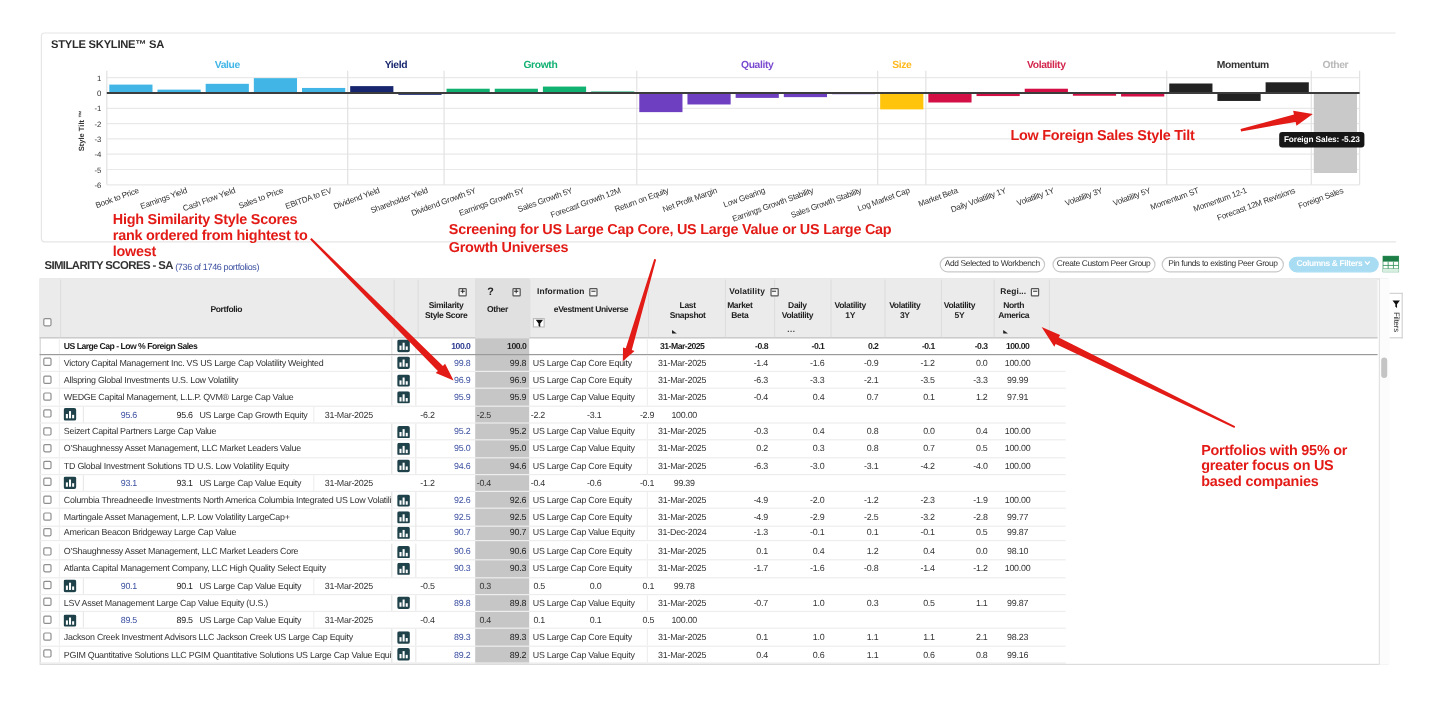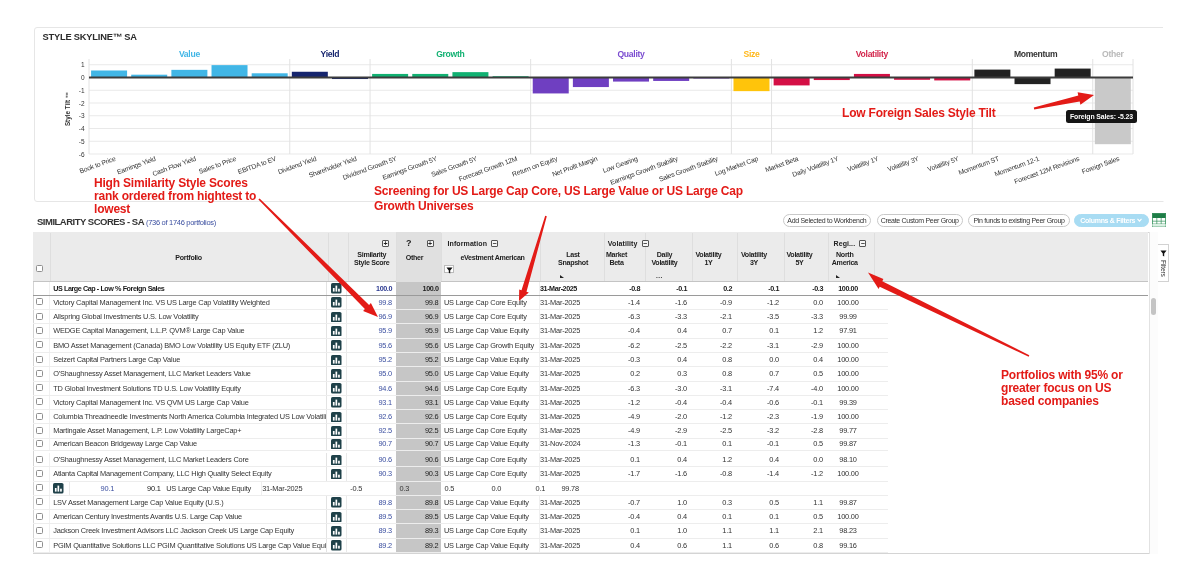--- a/index.html
+++ b/index.html
@@ -216,7 +216,7 @@
 <div class="hcl" style="left:49.7px;top:253.5px;width:277.8px">Portfolio</div>
 <div class="hcl" style="left:347.5px;top:250.5px;width:48.5px">Similarity<br>Style Score</div>
 <div class="hcl" style="left:392.0px;top:253.5px;width:45.0px">Other</div>
-<div class="hcl" style="left:443.0px;top:253.5px;width:99.0px">eVestment American</div>
+<div class="hcl" style="left:443.0px;top:253.5px;width:99.0px">eVestment Universe</div>
 <div class="hcl" style="left:541.0px;top:250.5px;width:64.0px">Last<br>Snapshot</div>
 <div class="hcl" style="left:596.0px;top:250.5px;width:41.0px">Market<br>Beta</div>
 <div class="hcl" style="left:641.0px;top:250.5px;width:47.0px">Daily<br>Volatility</div>

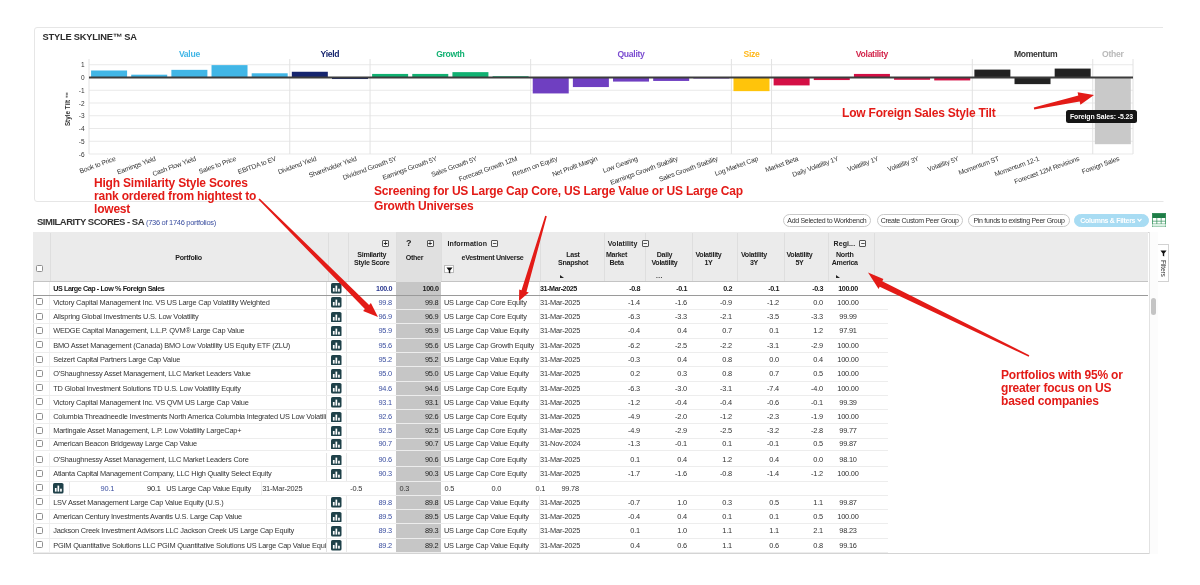--- a/index.html
+++ b/index.html
@@ -53,7 +53,7 @@
 .row.bold .sc { color:#2b3990; }
 .ot { width:45px; text-align:right; padding-right:2.5px; color:#222; }
 .un { width:99px; padding-left:3px; border-right:1px solid #efefef; }
-.dt { width:64px; text-align:left; padding-right:7px; }
+.dt { width:64px; text-align:center; padding-right:7px; }
 .nu { text-align:right; padding-right:5px; }
 .mb { width:41px; } .dv { width:47px; } .v1 { width:45px; } .v3 { width:47px; } .v5 { width:44px; }
 .na { width:45.5px; text-align:center; padding-right:5.5px; }

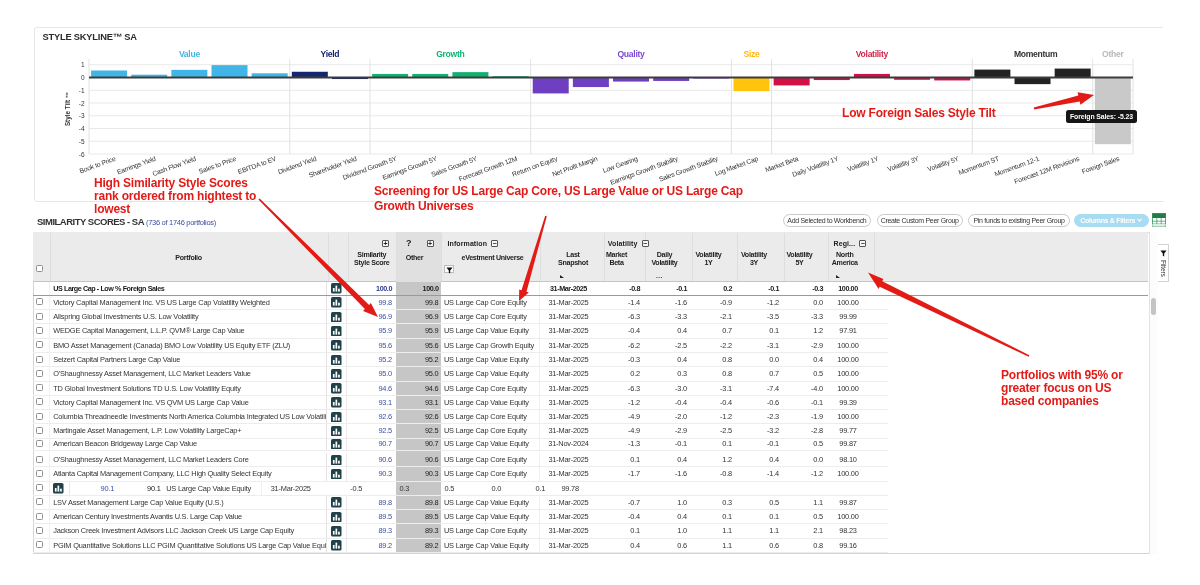--- a/index.html
+++ b/index.html
@@ -318,7 +318,6 @@
     </div>
 <div class="row" style="top:338.66px">
       <span class="c cb"><span class="ck"></span></span>
-      <span class="c pf">BMO Asset Management (Canada) BMO Low Volatility US Equity ETF (ZLU)</span>
       <span class="c ic"><svg width="10.5" height="10.5" viewBox="0 0 10.5 10.5">
           <rect width="10.5" height="10.5" rx="1.6" fill="#1f4149"></rect>
           <rect x="1.9" y="5" width="1.7" height="3.6" fill="#fff"></rect>

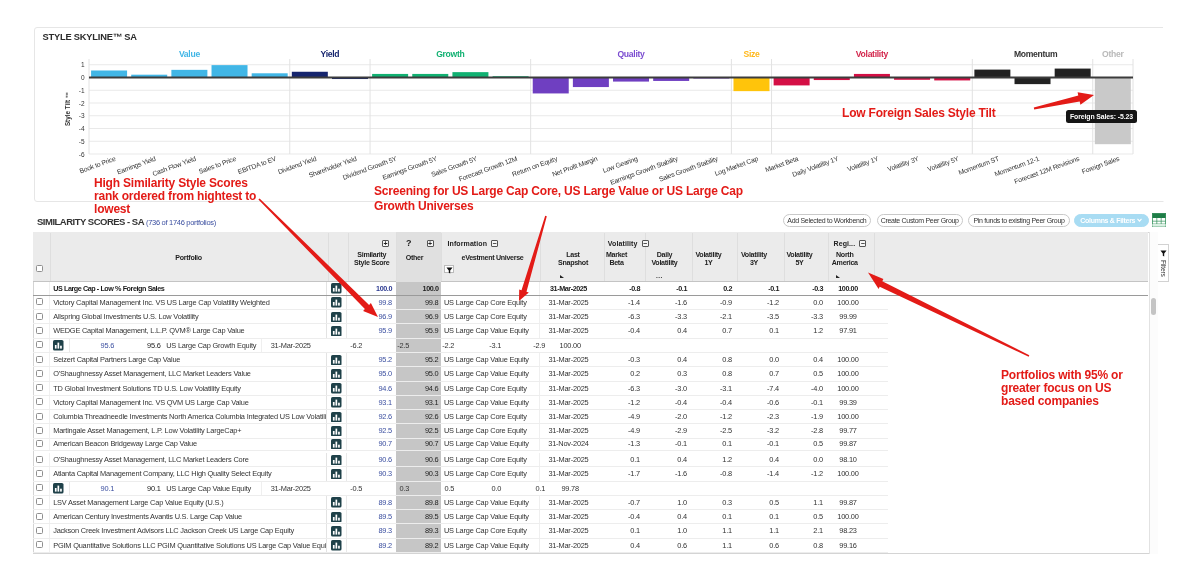--- a/index.html
+++ b/index.html
@@ -394,7 +394,7 @@
       <span class="c nu mb">-6.3</span>
       <span class="c nu dv">-3.0</span>
       <span class="c nu v1">-3.1</span>
-      <span class="c nu v3">-7.4</span>
+      <span class="c nu v3">-4.2</span>
       <span class="c nu v5">-4.0</span>
       <span class="c na">100.00</span>
       <span class="c fl"></span>

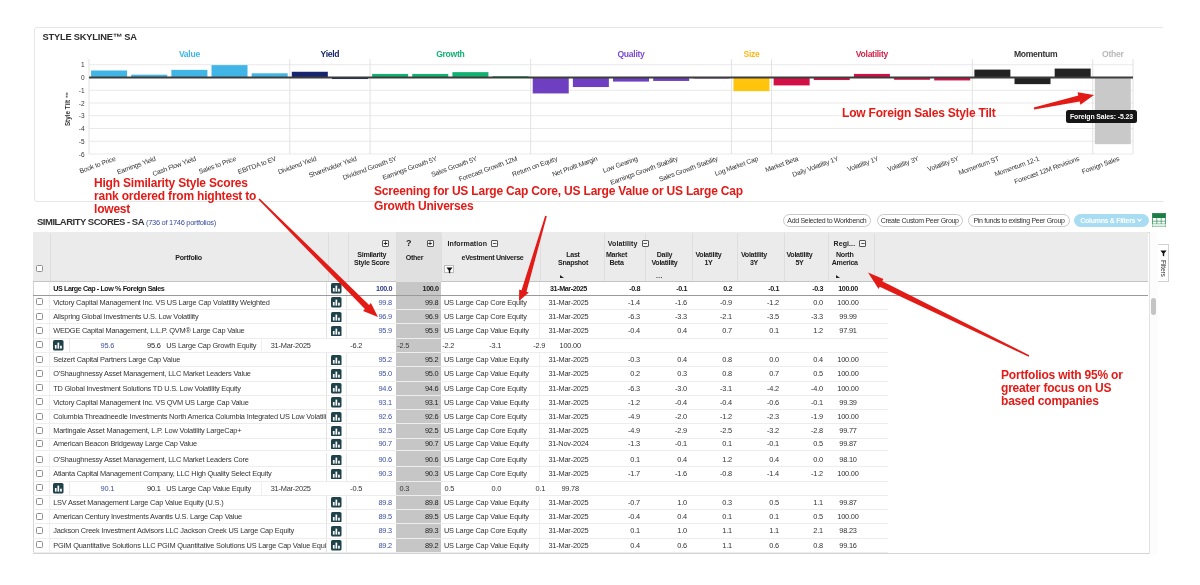--- a/index.html
+++ b/index.html
@@ -401,7 +401,6 @@
     </div>
 <div class="row" style="top:395.82px">
       <span class="c cb"><span class="ck"></span></span>
-      <span class="c pf">Victory Capital Management Inc. VS QVM US Large Cap Value</span>
       <span class="c ic"><svg width="10.5" height="10.5" viewBox="0 0 10.5 10.5">
           <rect width="10.5" height="10.5" rx="1.6" fill="#1f4149"></rect>
           <rect x="1.9" y="5" width="1.7" height="3.6" fill="#fff"></rect>

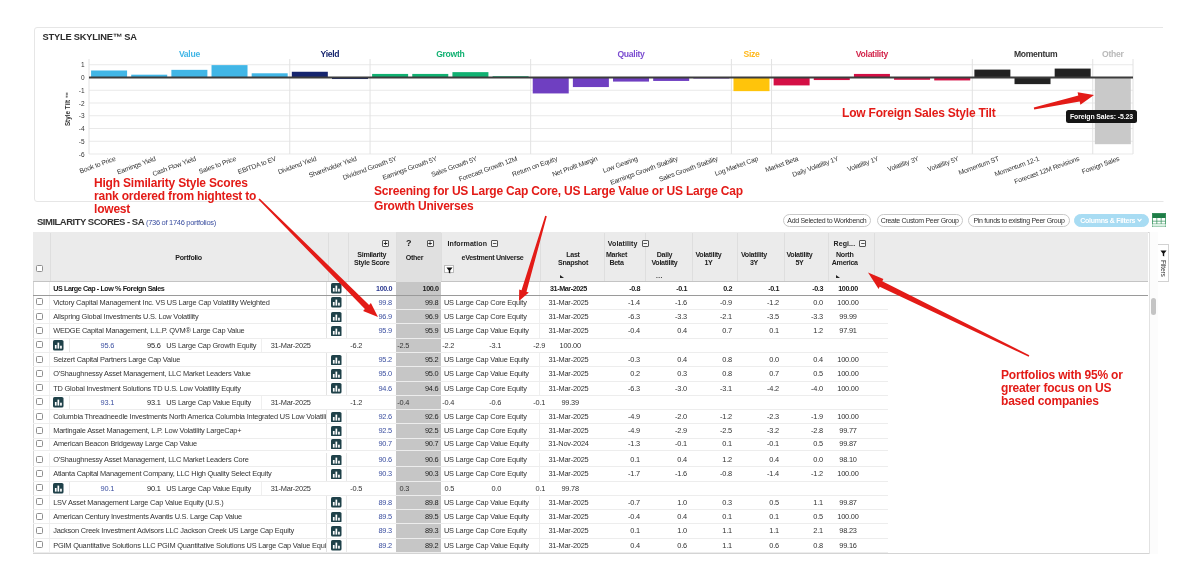--- a/index.html
+++ b/index.html
@@ -473,7 +473,7 @@
       <span class="c sc">90.7</span>
       <span class="c ot">90.7</span>
       <span class="c un">US Large Cap Value Equity</span>
-      <span class="c dt">31-Nov-2024</span>
+      <span class="c dt">31-Dec-2024</span>
       <span class="c nu mb">-1.3</span>
       <span class="c nu dv">-0.1</span>
       <span class="c nu v1">0.1</span>

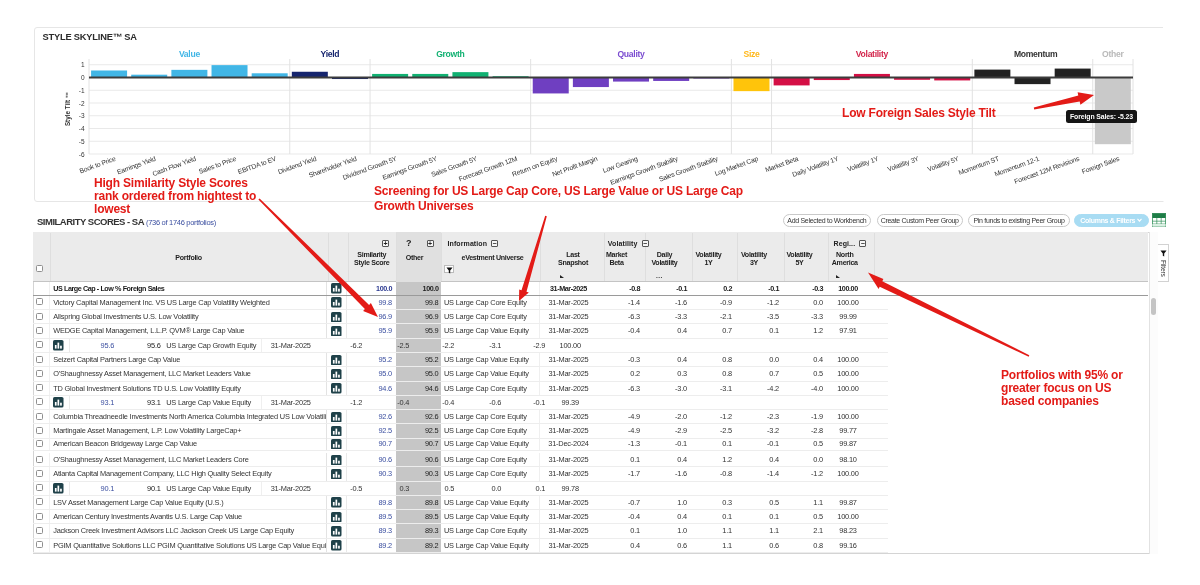--- a/index.html
+++ b/index.html
@@ -567,7 +567,6 @@
     </div>
 <div class="row" style="top:510.14px">
       <span class="c cb"><span class="ck"></span></span>
-      <span class="c pf">American Century Investments Avantis U.S. Large Cap Value</span>
       <span class="c ic"><svg width="10.5" height="10.5" viewBox="0 0 10.5 10.5">
           <rect width="10.5" height="10.5" rx="1.6" fill="#1f4149"></rect>
           <rect x="1.9" y="5" width="1.7" height="3.6" fill="#fff"></rect>

